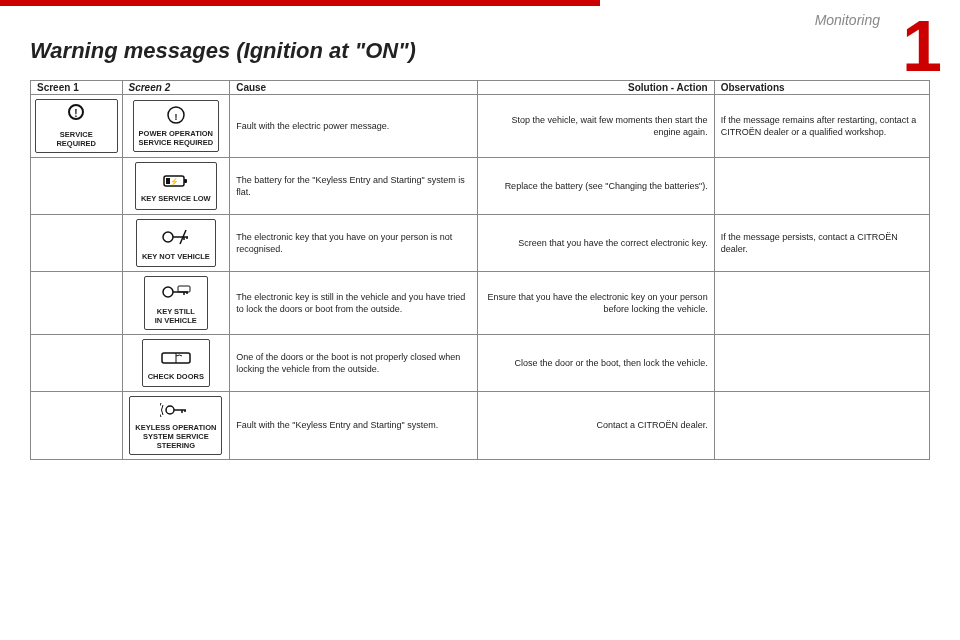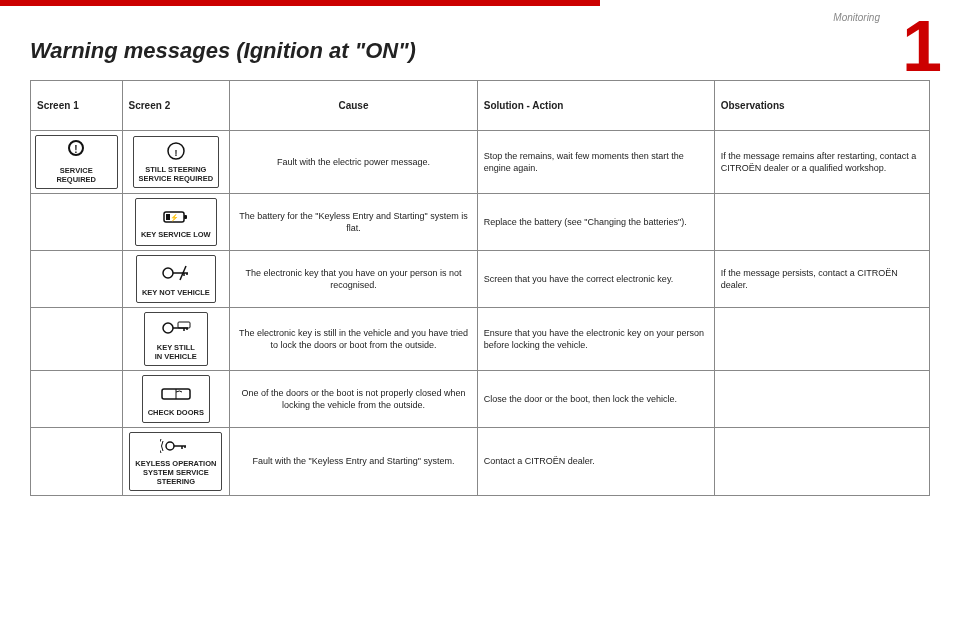--- a/index.html
+++ b/index.html
@@ -39,7 +39,7 @@
       position: absolute;
       top: 12px;
       right: 80px;
-      font-size: 10px;
+      font-size: 14px;
       color: #888;
       font-style: italic;
     }

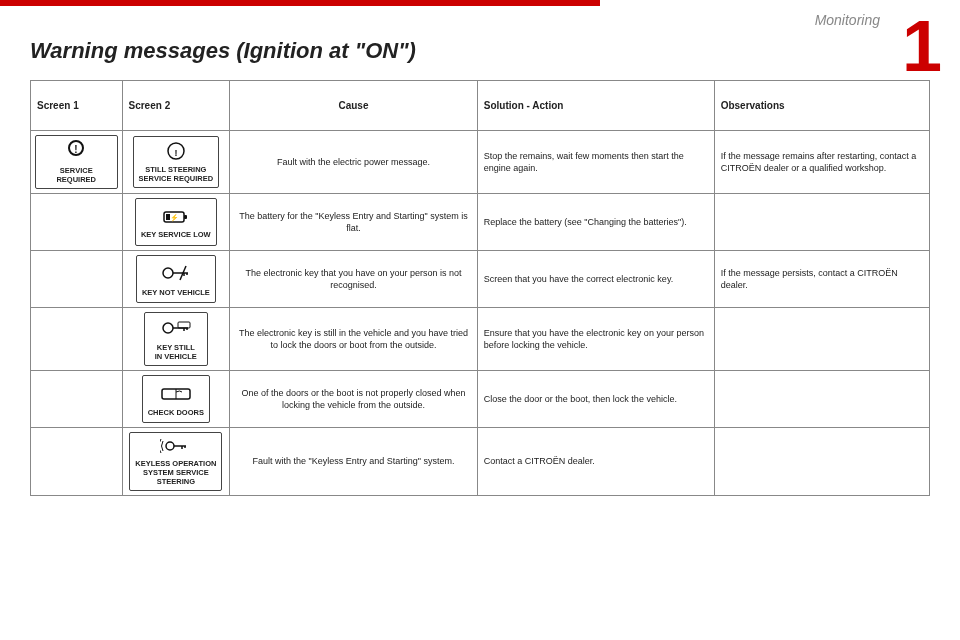--- a/index.html
+++ b/index.html
@@ -74,7 +74,7 @@
     th {
       background: #fff;
       border: 1px solid #888;
-      padding: 19px 6px;
+      padding: 1px 6px;
       text-align: left;
       font-weight: bold;
       font-size: 10px;

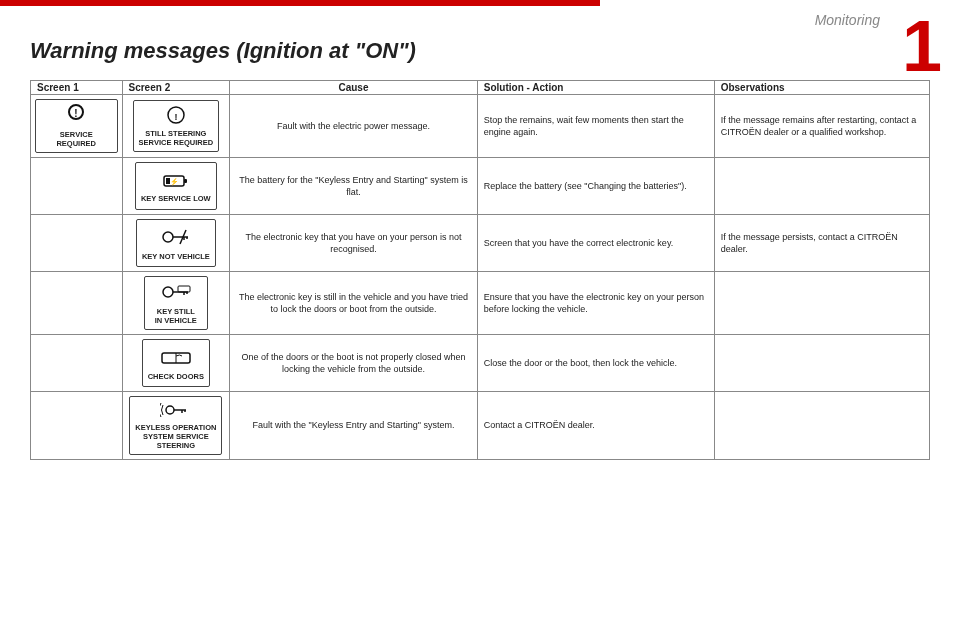--- a/index.html
+++ b/index.html
@@ -126,7 +126,7 @@
     }
 
     .col-screen1 { width: 85px; }
-    .col-screen2 { width: 100px; }
+    .col-screen2 { width: 100px; font-style: italic; }
     .col-cause { width: 230px; text-align: center; }
     .col-solution { width: 220px; }
     .col-obs { width: 200px; }

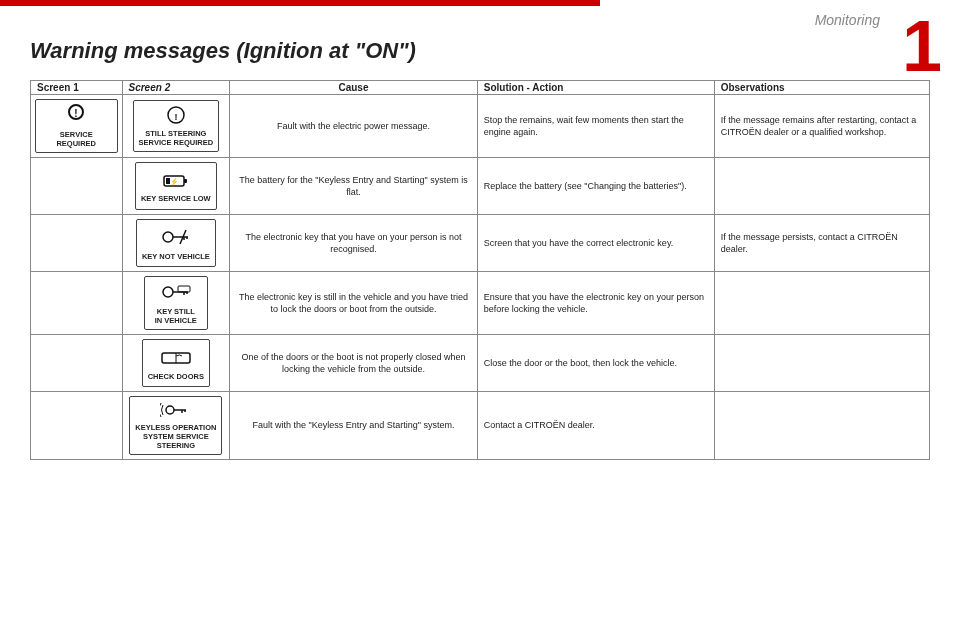--- a/index.html
+++ b/index.html
@@ -127,7 +127,7 @@
 
     .col-screen1 { width: 85px; }
     .col-screen2 { width: 100px; font-style: italic; }
-    .col-cause { width: 230px; text-align: center; }
+    .col-cause { width: 230px; }
     .col-solution { width: 220px; }
     .col-obs { width: 200px; }
 

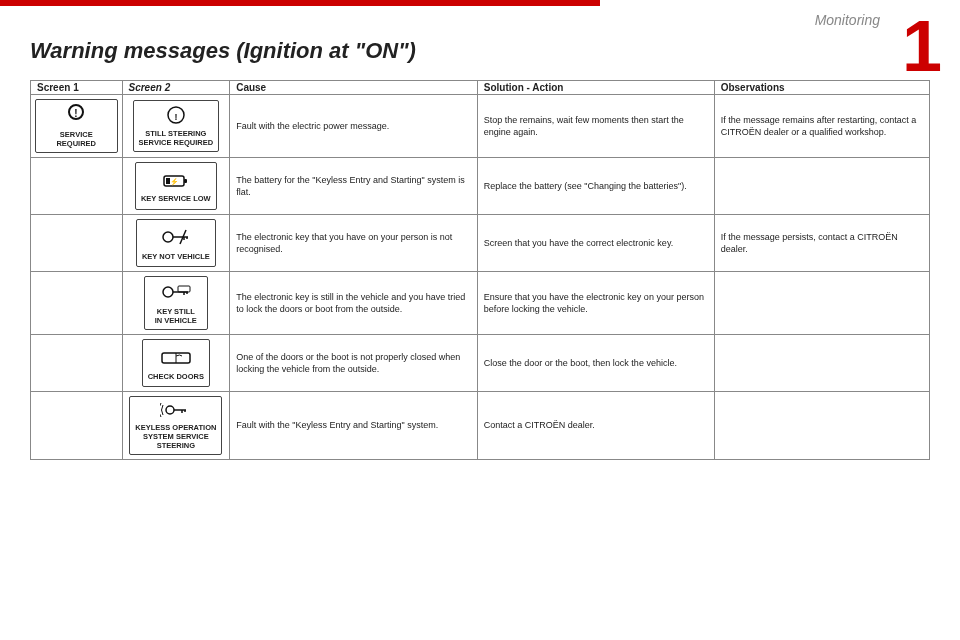--- a/index.html
+++ b/index.html
@@ -128,7 +128,7 @@
     .col-screen1 { width: 85px; }
     .col-screen2 { width: 100px; font-style: italic; }
     .col-cause { width: 230px; }
-    .col-solution { width: 220px; }
+    .col-solution { width: 220px; text-align: right; }
     .col-obs { width: 200px; }
 
     

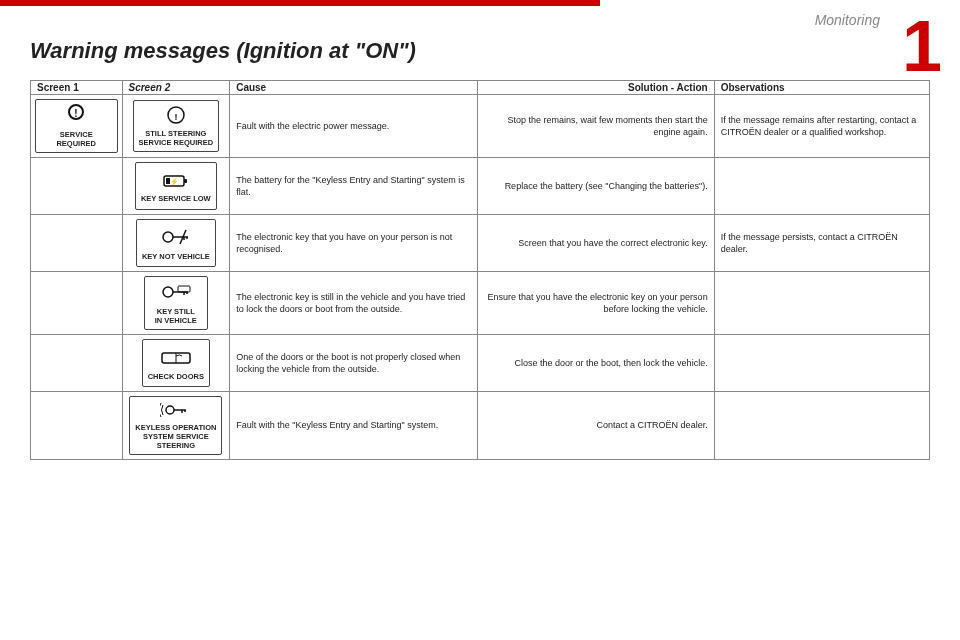--- a/index.html
+++ b/index.html
@@ -189,7 +189,7 @@
           <span>Fault with the electric power message.</span>
         </td>
         <td class="col-solution">
-          <span>Stop the remains, wait few moments then start the engine again.</span>
+          <span>Stop the vehicle, wait few moments then start the engine again.</span>
         </td>
         <td class="col-obs">
           <span>If the message remains after restarting, contact a CITROËN dealer or a qualified workshop.</span>

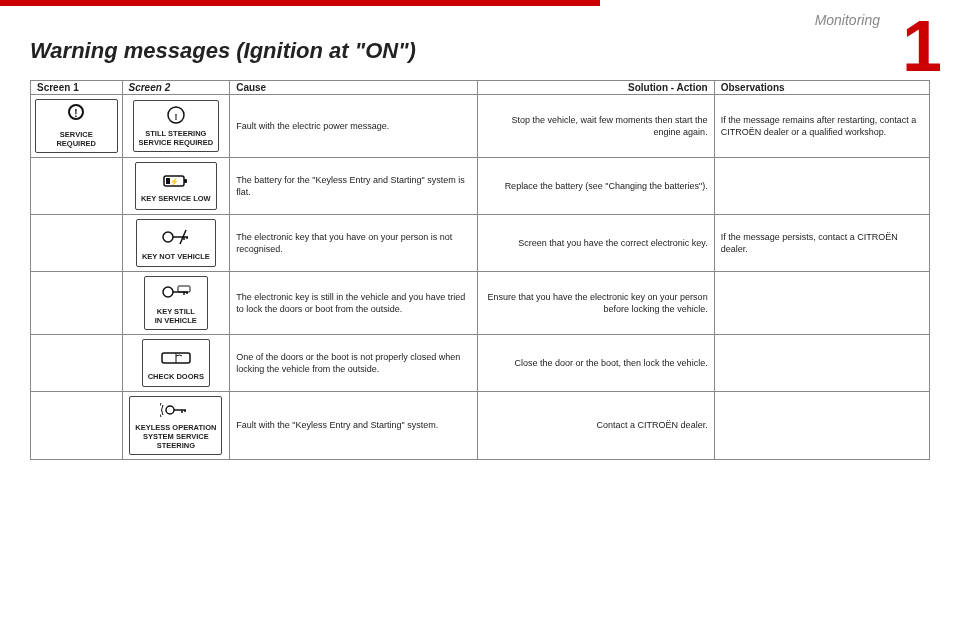--- a/index.html
+++ b/index.html
@@ -181,7 +181,7 @@
                 <text x="16" y="15" text-anchor="middle" font-size="9" font-weight="bold" fill="#111">!</text>
               </svg>
             </div>
-            <span>STILL STEERING</span>
+            <span>POWER OPERATION</span>
             <span>SERVICE REQUIRED</span>
           </div>
         </td>

